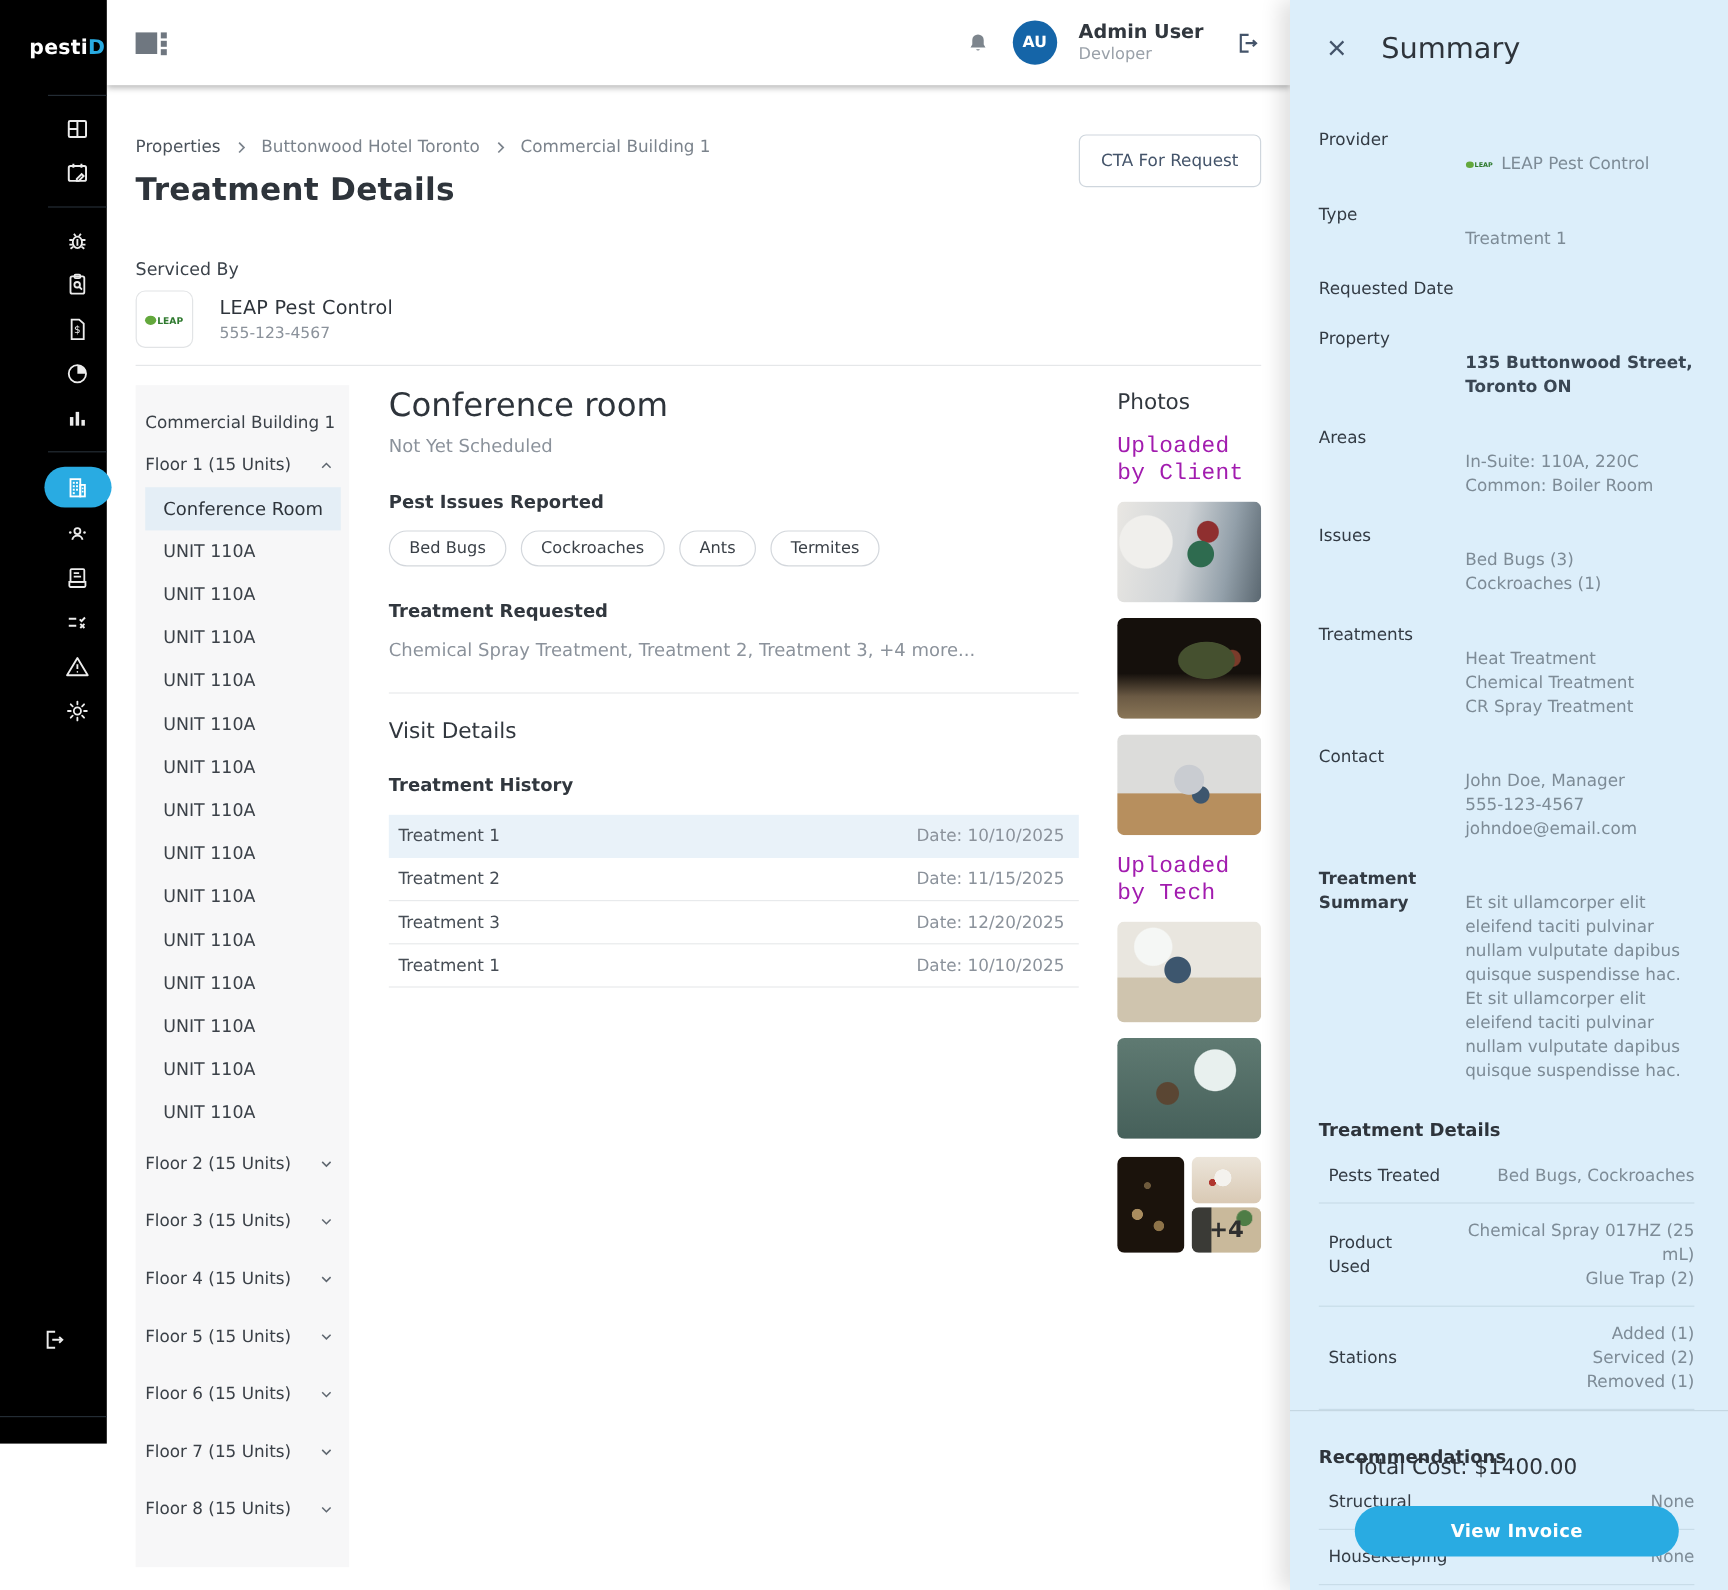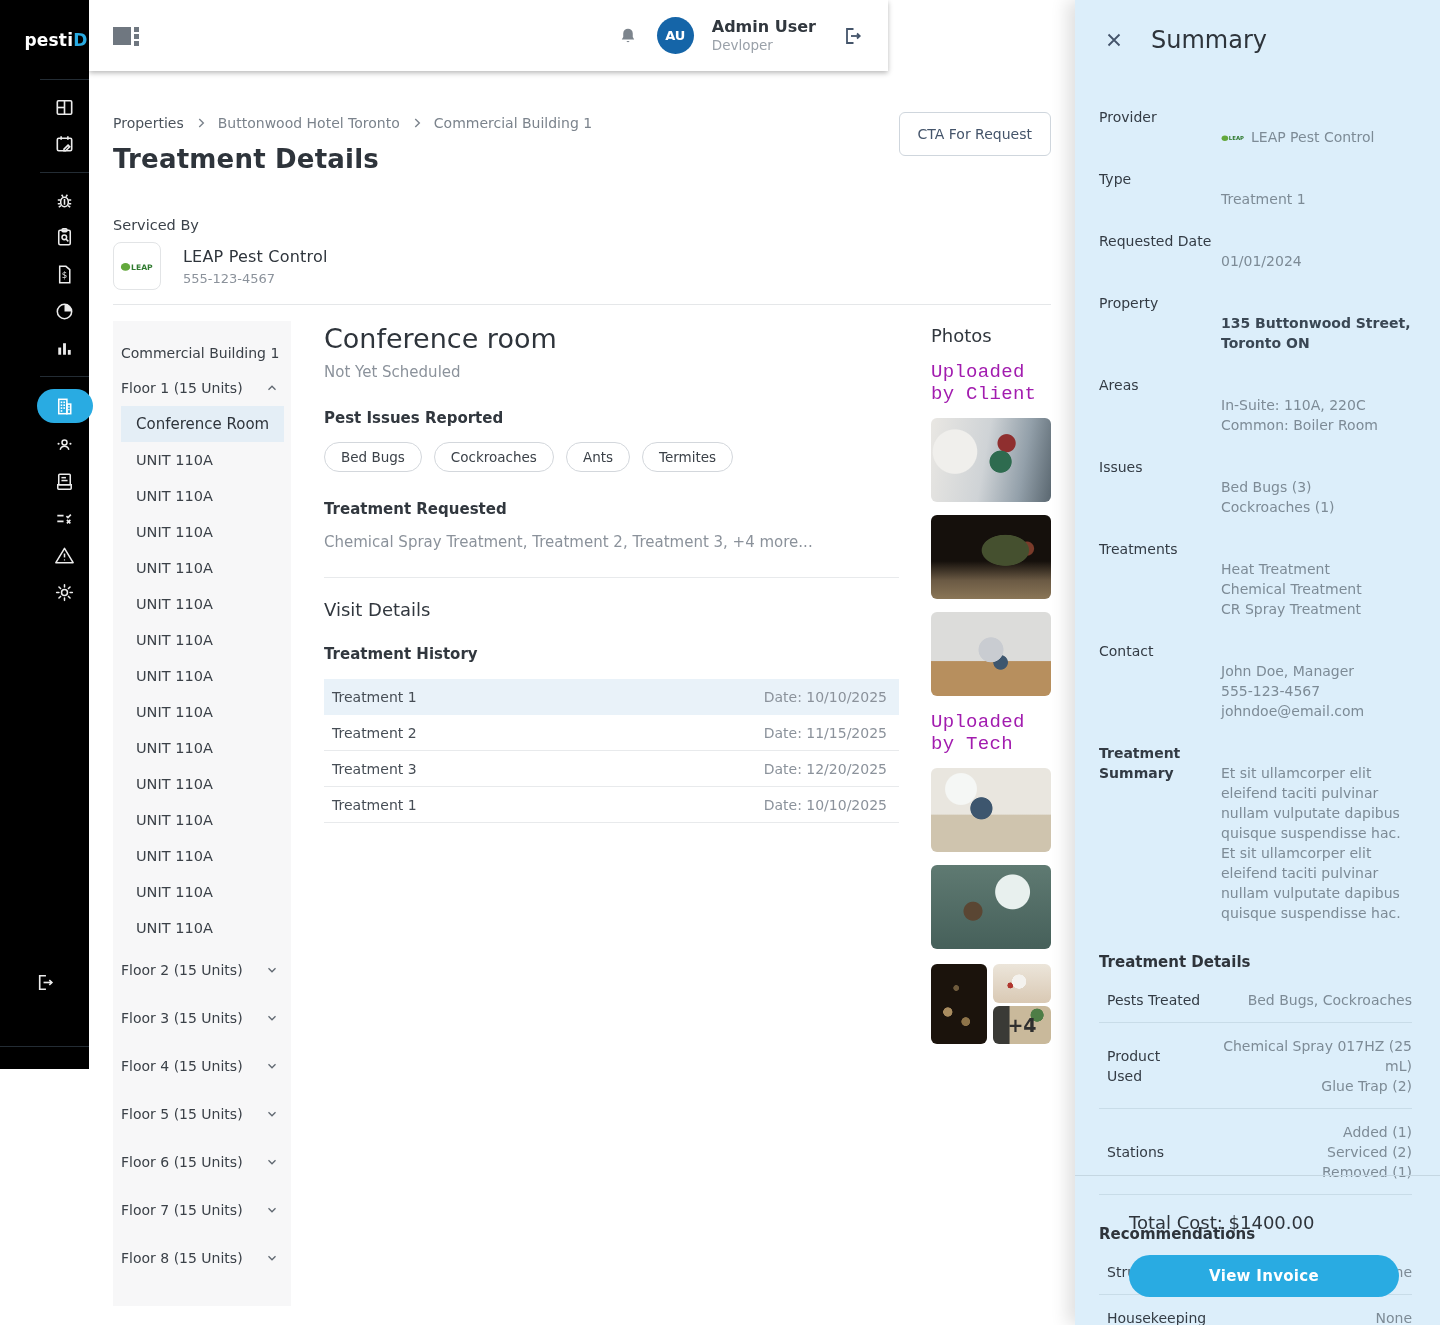--- a/index.html
+++ b/index.html
@@ -6,7 +6,7 @@
   html,body { width:1440px; height:1325px; font-family:"DejaVu Sans","Liberation Sans",sans-serif; background:#fff; overflow:hidden; position:relative; color:#31373e; }
 
   
-  .sidebar { position:absolute; left:0; top:0; width:89px; height:1069px; background:#000; z-index:30;padding-left:40px; }
+  .sidebar { position:absolute; left:0; top:0; width:89px; height:1203px; background:#000; z-index:30;padding-left:40px; }
   .logo-block { height:80px; display:flex; align-items:center; justify-content:center; border-bottom:1px solid #232c34; }
   .logo-text { color:#fff; font-weight:bold; font-size:17px; letter-spacing:.2px; display:flex; align-items:flex-end; }
   .logo-accent { color:#29ABE2; }

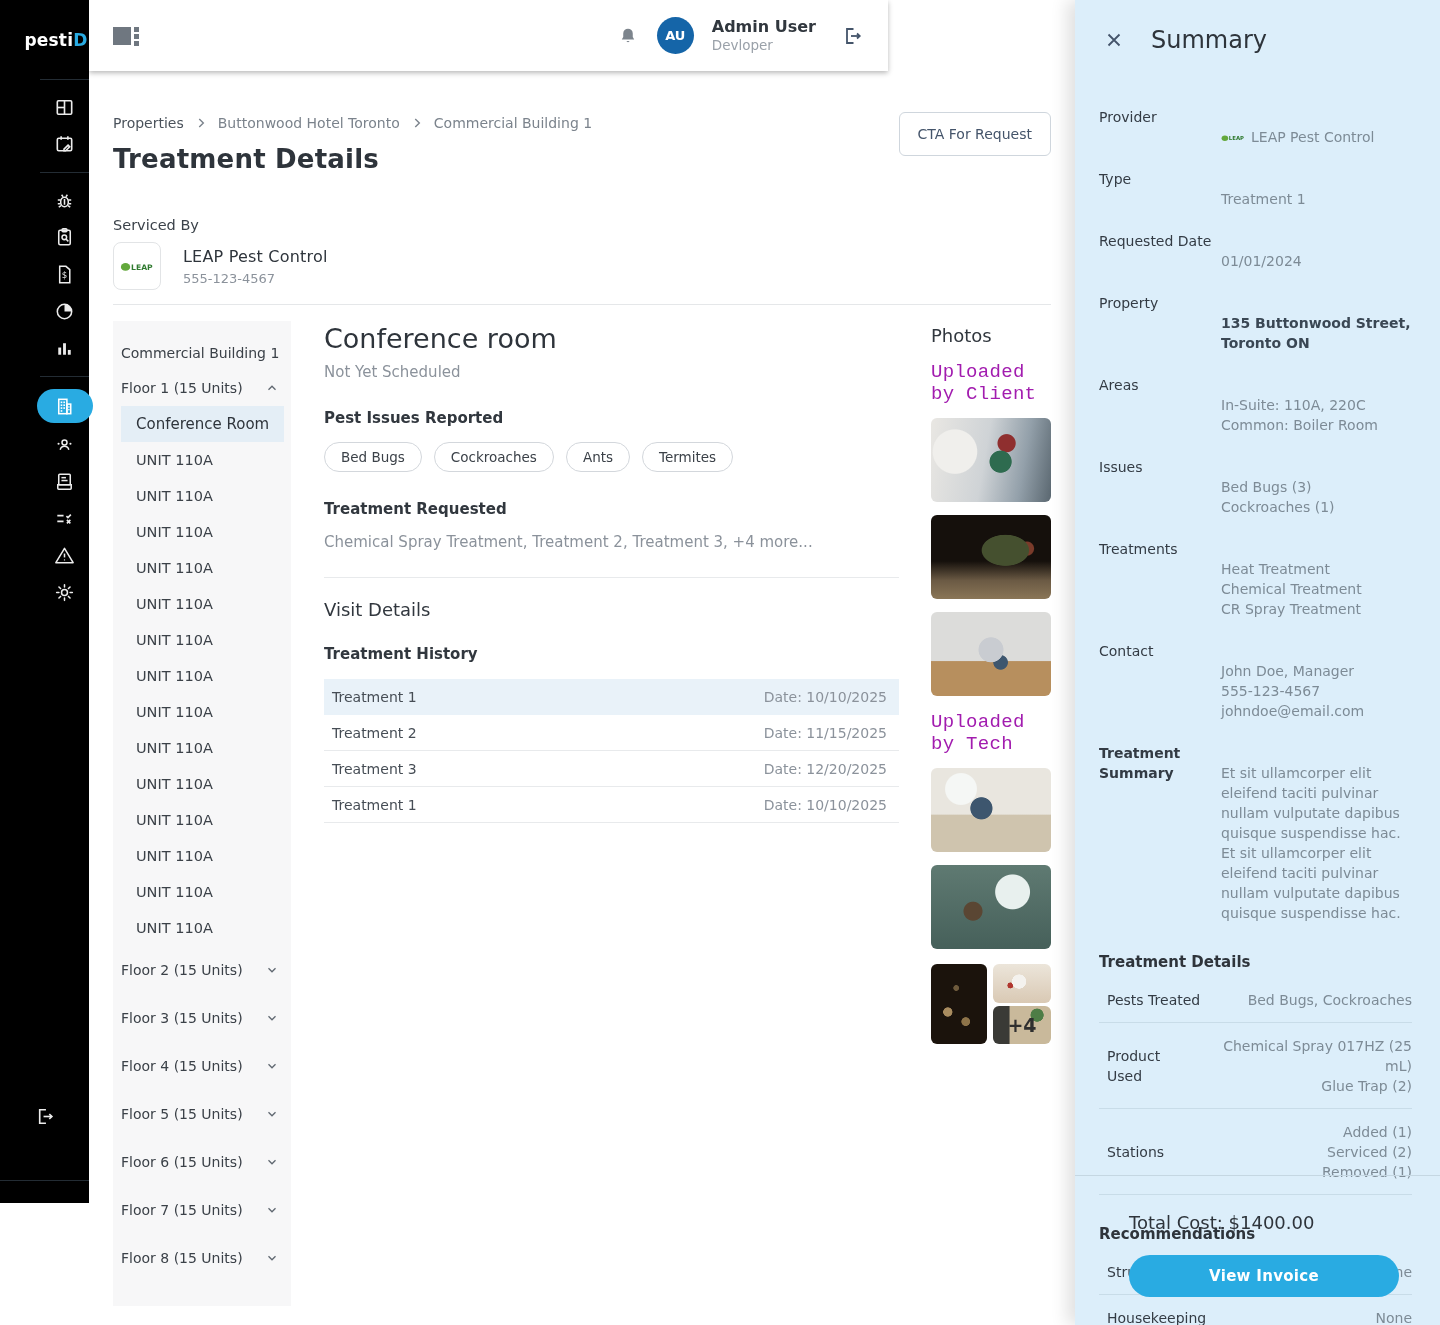--- a/index.html
+++ b/index.html
@@ -21,7 +21,7 @@
   .sidebar-bottom-line { position:absolute; left:0; bottom:22px; width:89px; border-top:1px solid #232c34; }
 
   
-  .header { position:absolute; left:89px; top:0; width:799px; height:71px; background:#fff; box-shadow:0 2px 5px rgba(0,0,0,.28); z-index:10; display:flex; align-items:center; }
+  .header { position:absolute; left:89px; top:0; width:986px; height:71px; background:#fff; box-shadow:0 2px 5px rgba(0,0,0,.28); z-index:10; display:flex; align-items:center; }
   .collapse-icon { margin-left:24px; width:26px; height:20px; position:relative; cursor:pointer; }
   .collapse-icon .big { position:absolute; left:0; top:1px; width:18px; height:18px; background:#6f7780; }
   .collapse-icon .dot { position:absolute; left:21px; width:5px; height:5px; background:#6f7780; }

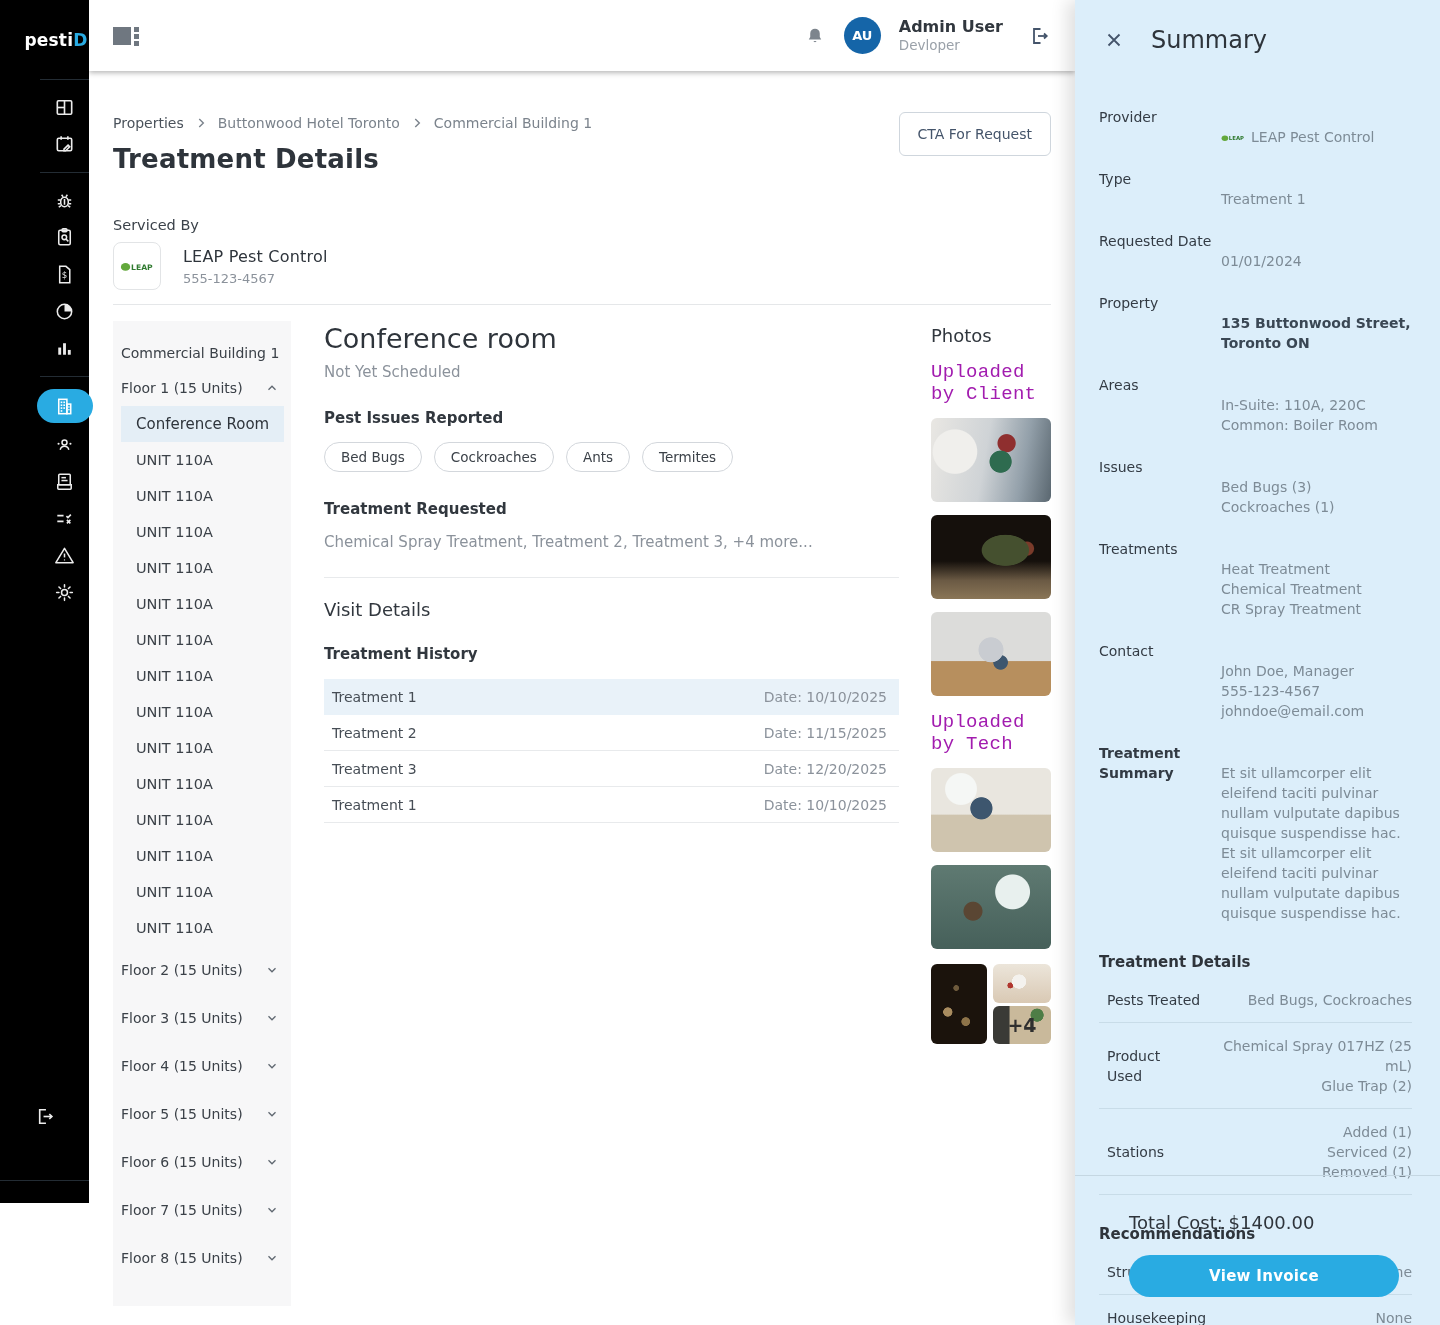--- a/index.html
+++ b/index.html
@@ -537,9 +537,6 @@
     </div>
       <div class="s-row">
       <div class="s-label">Requested Date</div>
-      <div class="s-value">
-        <span>01/01/2024</span>
-      </div>
     </div>
       <div class="s-row strong">
       <div class="s-label">Property</div>

